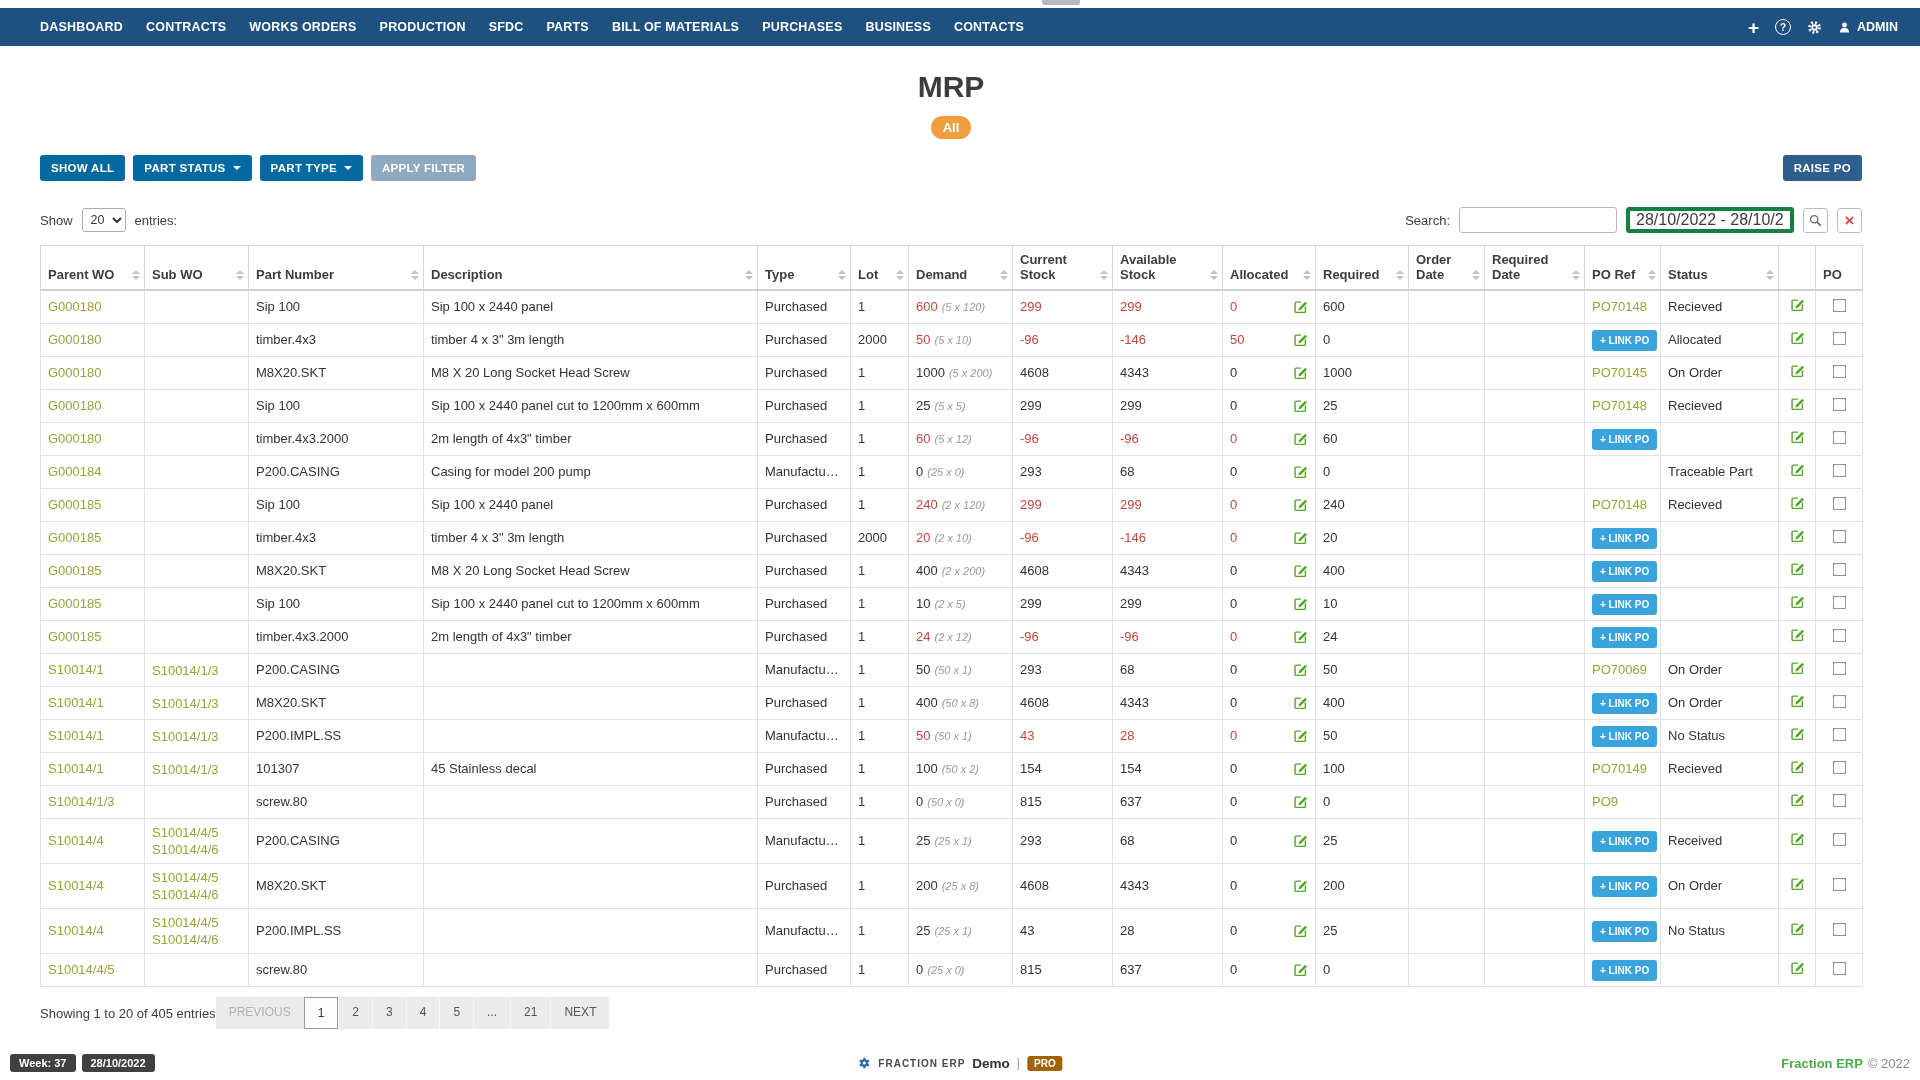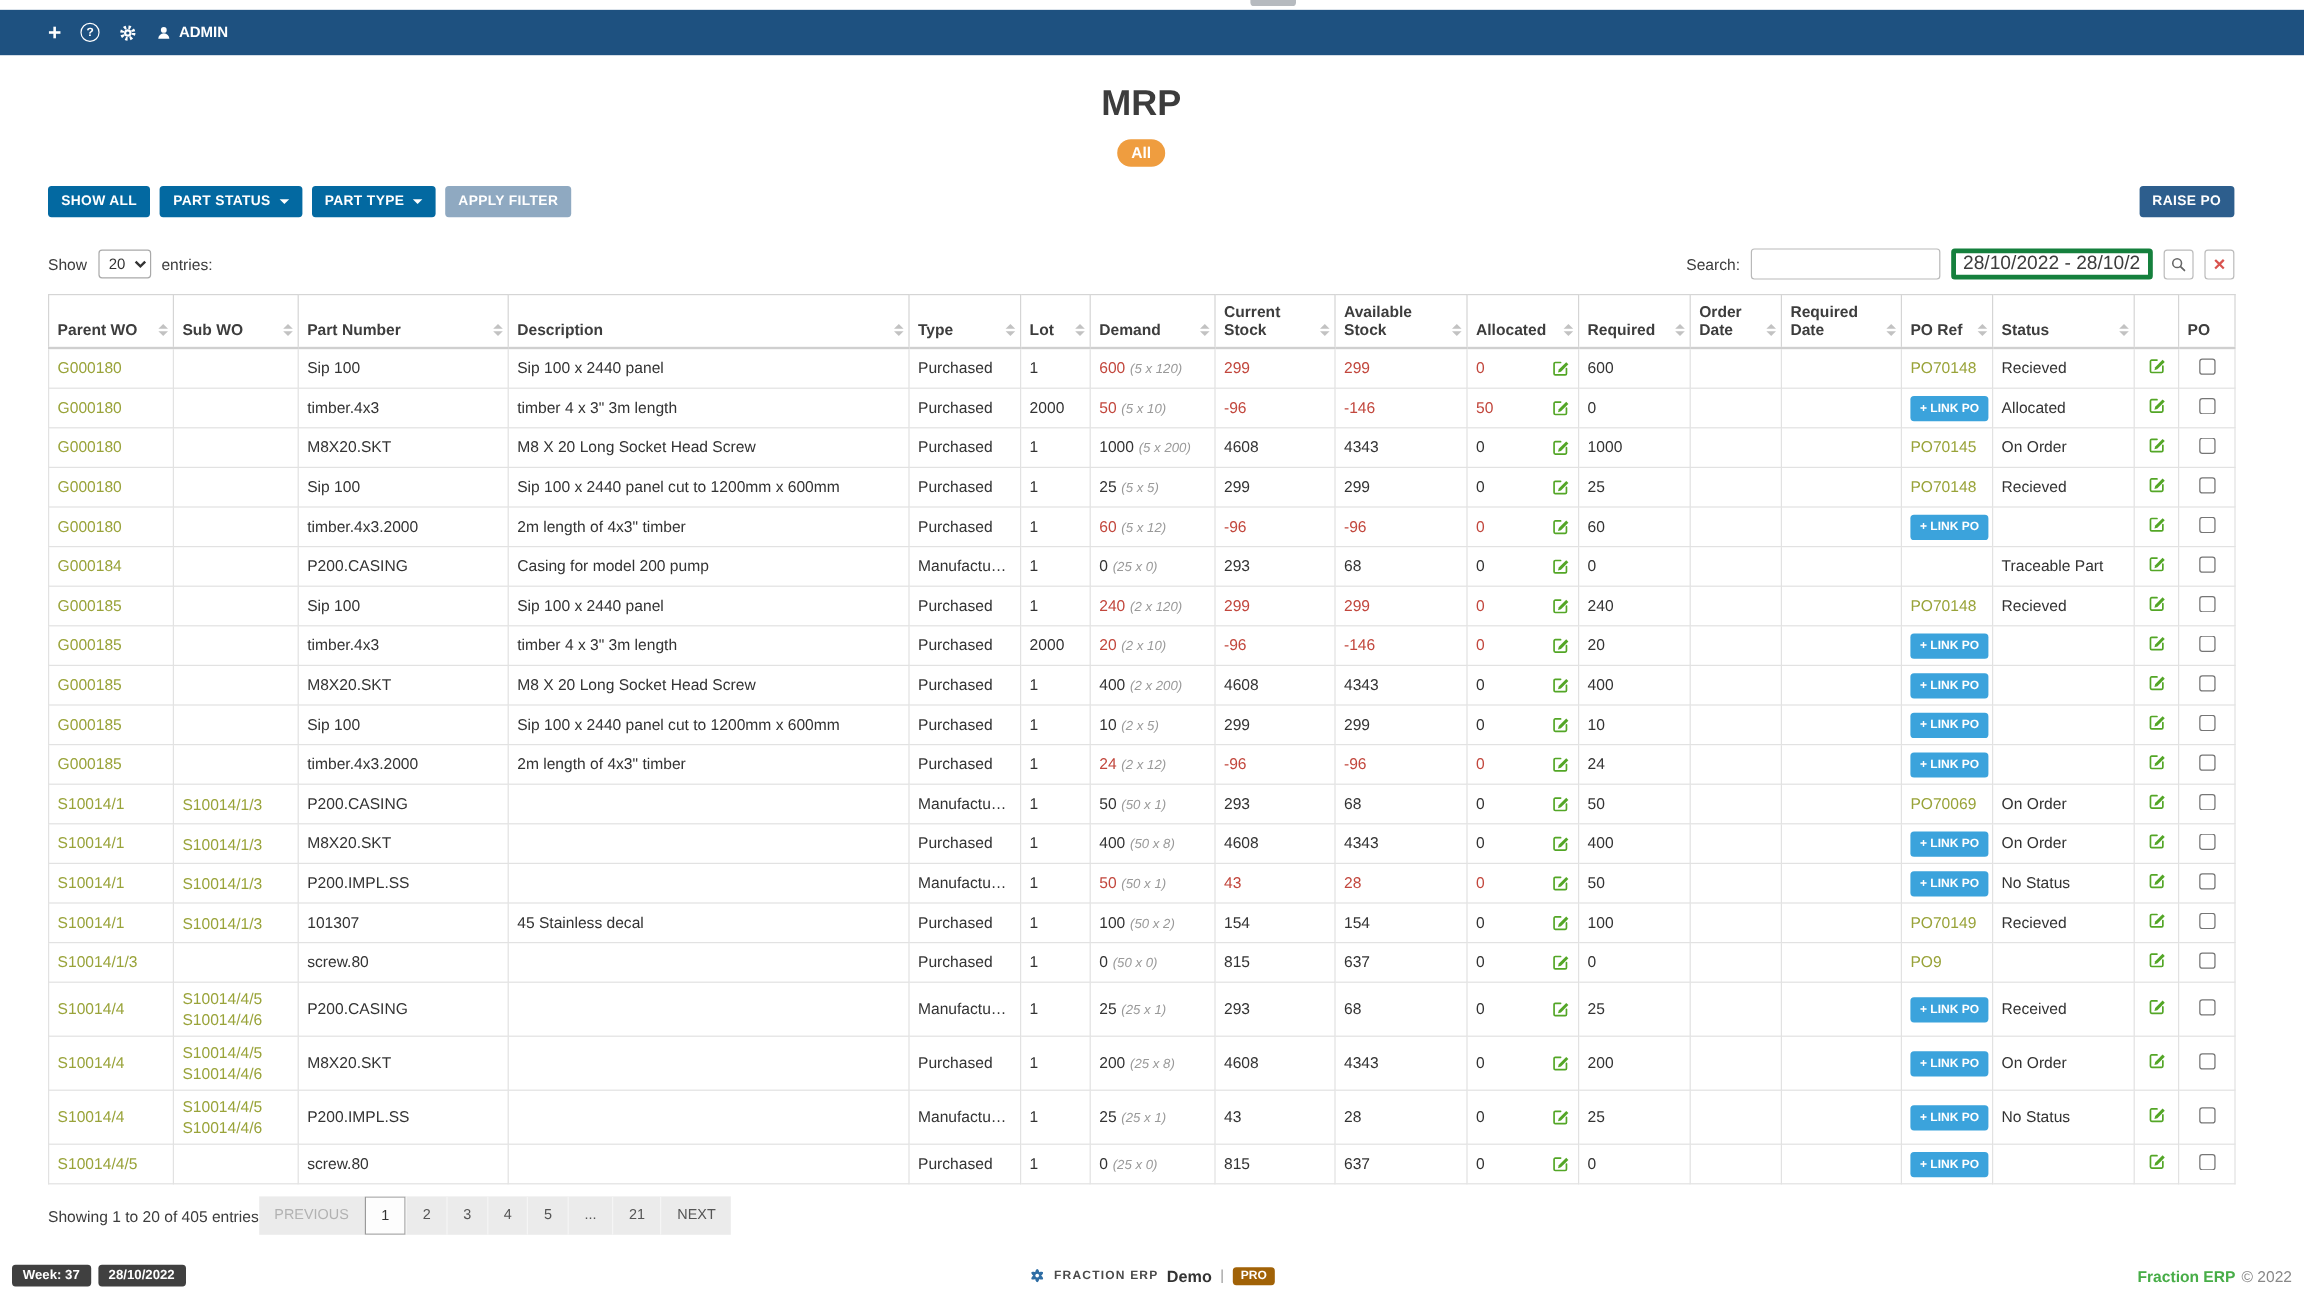--- a/index.html
+++ b/index.html
@@ -95,6 +95,18 @@
 </div>
 
 <nav class="navbar">
+  <div class="nav-items" id="nav-items">
+      <a class="nav-item">DASHBOARD</a>
+      <a class="nav-item">CONTRACTS</a>
+      <a class="nav-item">WORKS ORDERS</a>
+      <a class="nav-item">PRODUCTION</a>
+      <a class="nav-item">SFDC</a>
+      <a class="nav-item">PARTS</a>
+      <a class="nav-item">BILL OF MATERIALS</a>
+      <a class="nav-item">PURCHASES</a>
+      <a class="nav-item">BUSINESS</a>
+      <a class="nav-item">CONTACTS</a>
+    </div>
   <div class="nav-right">
     <span class="nav-plus">+</span>
     <span class="nav-help">?</span>

